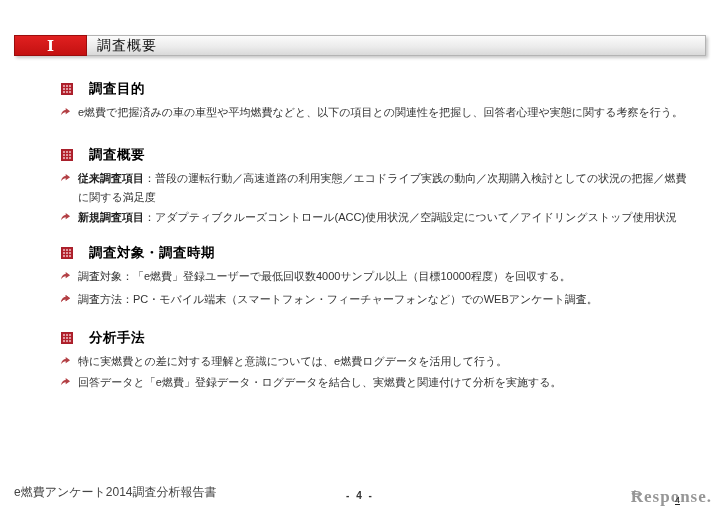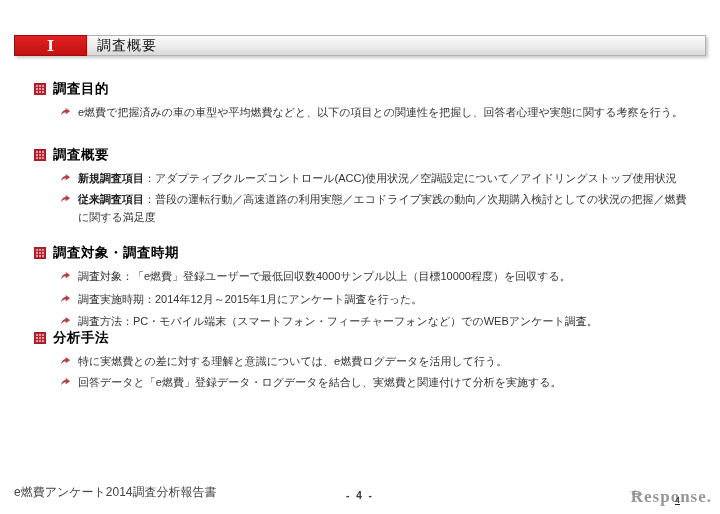--- a/index.html
+++ b/index.html
@@ -29,7 +29,7 @@
   }
   
   .section{position:absolute;left:34px;width:660px;}
-  .sec-head{display:flex;align-items:center;gap:7px;height:18px;}
+  .sec-head{display:flex;align-items:center;gap:16px;height:18px;margin-left:27px;}
   .grid-icon{
     width:12px;height:12px;flex:0 0 12px;
     background:

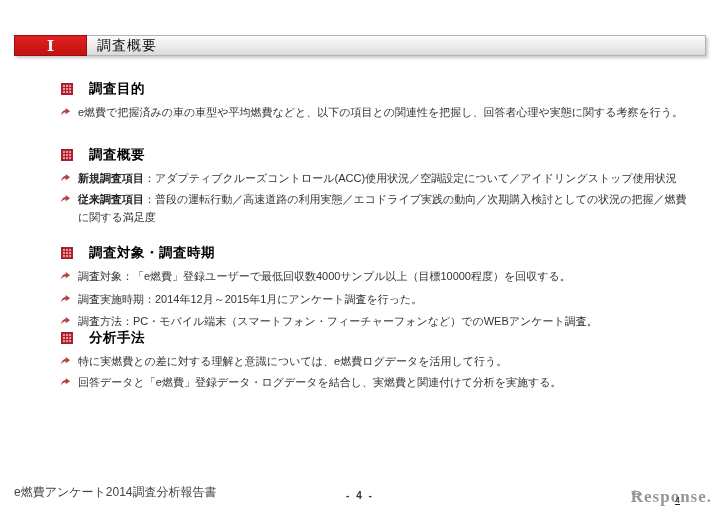--- a/index.html
+++ b/index.html
@@ -106,7 +106,7 @@
               <path fill="currentColor" d="M1 10 C2 6 4 4.6 6.2 4.4 L6.2 2.2 L11 5.6 L6.2 9 L6.2 6.8 C4.4 6.9 2.6 8 1 10 Z"></path>
             </svg>
           </span>
-        <span class="b-bold">新規調査項目</span><span>：アダプティブクルーズコントロール(ACC)使用状況／空調設定について／アイドリングストップ使用状況</span>
+        <span class="b-bold">従来調査項目</span><span>：普段の運転行動／高速道路の利用実態／エコドライブ実践の動向／次期購入検討としての状況の把握／燃費に関する満足度</span>
       </div>
       <div class="bullet">
         <span class="arrow">
@@ -114,7 +114,7 @@
               <path fill="currentColor" d="M1 10 C2 6 4 4.6 6.2 4.4 L6.2 2.2 L11 5.6 L6.2 9 L6.2 6.8 C4.4 6.9 2.6 8 1 10 Z"></path>
             </svg>
           </span>
-        <span class="b-bold">従来調査項目</span><span>：普段の運転行動／高速道路の利用実態／エコドライブ実践の動向／次期購入検討としての状況の把握／燃費に関する満足度</span>
+        <span class="b-bold">新規調査項目</span><span>：アダプティブクルーズコントロール(ACC)使用状況／空調設定について／アイドリングストップ使用状況</span>
       </div>
     </div>
   </div>

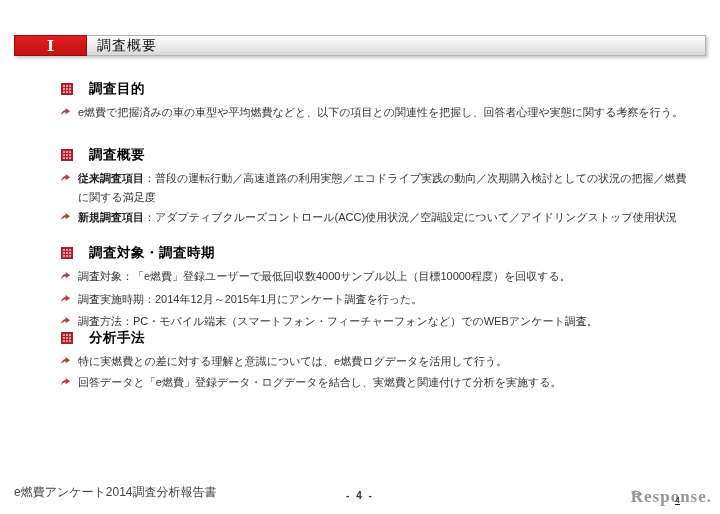--- a/index.html
+++ b/index.html
@@ -139,7 +139,6 @@
               <path fill="currentColor" d="M1 10 C2 6 4 4.6 6.2 4.4 L6.2 2.2 L11 5.6 L6.2 9 L6.2 6.8 C4.4 6.9 2.6 8 1 10 Z"></path>
             </svg>
           </span>
-        <span>調査実施時期：2014年12月～2015年1月にアンケート調査を行った。</span>
       </div>
       <div class="bullet">
         <span class="arrow">

